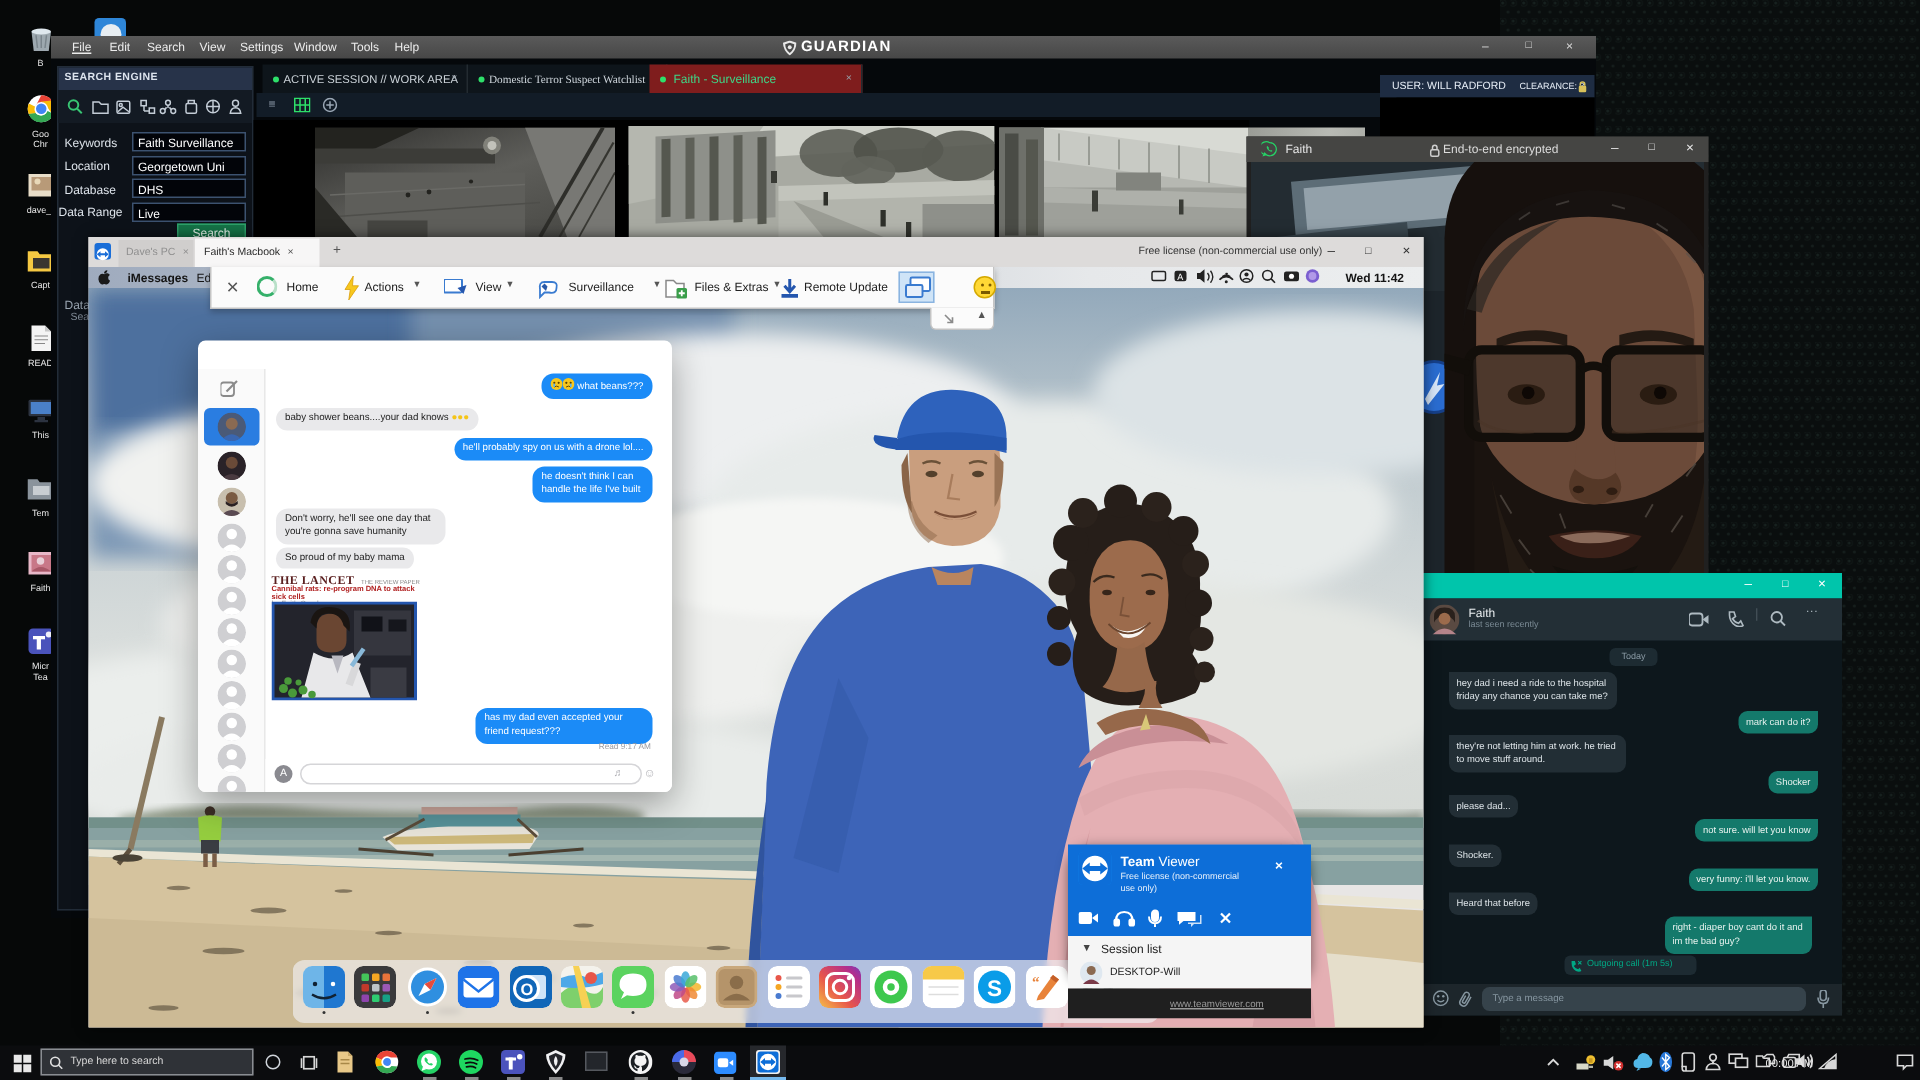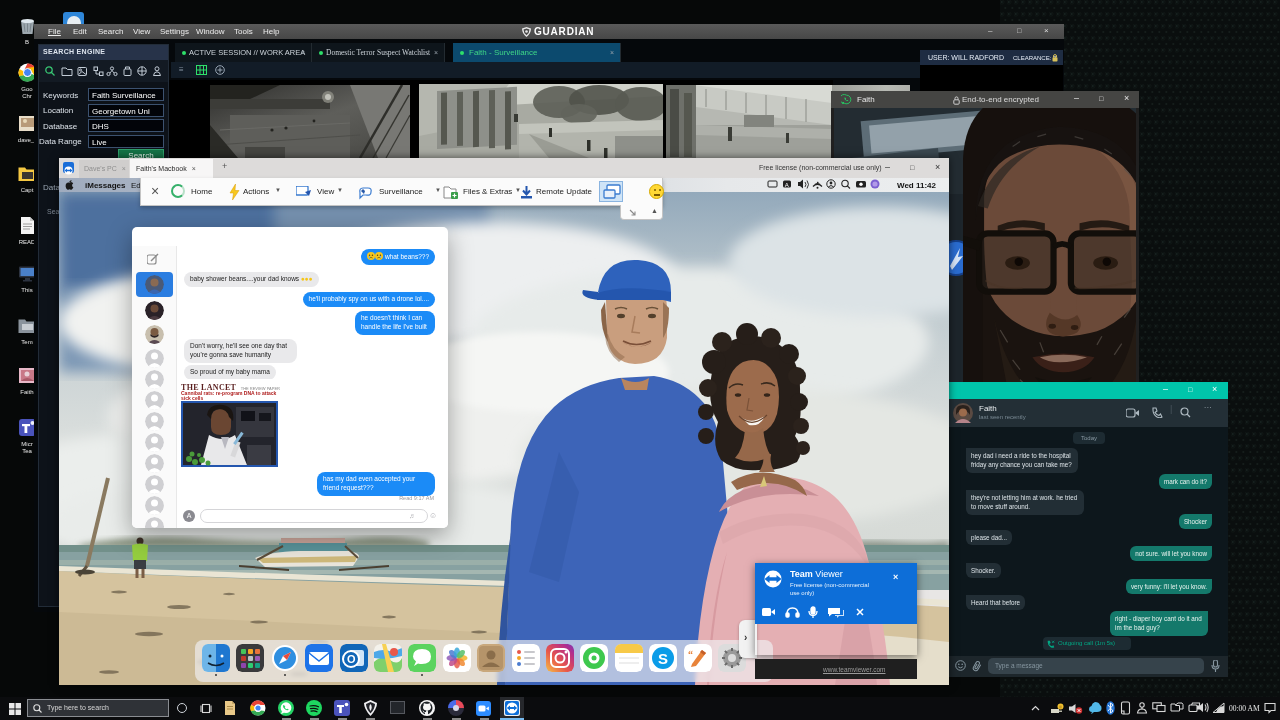--- a/index.html
+++ b/index.html
@@ -168,7 +168,7 @@
     <div id="gtabs" class="abs" style="left:137px;top:19px;width:892px;height:37px;">
       <div class="gtab" style="left:4px;width:137px;padding-left:14px;font-size:7.5px;"><i></i><span style="color:#cdd4da">ACTIVE SESSION // WORK AREA</span><b>×</b></div>
       <div class="gtab" style="left:141px;width:133px;padding-left:14px;font-size:7.5px;"><i></i><span style="color:#cdd4da;white-space:nowrap;font-family:Liberation Serif, serif;">Domestic Terror Suspect Watchlist</span><b>×</b></div>
-      <div class="gtab" style="left:282px;width:168px;background:#0c4a6e;padding-left:16px;"><i></i><span style="color:#3fd687">Faith - Surveillance</span><b>×</b></div>
+      <div class="gtab" style="left:262px;width:142px;background:#7f1d1d;padding-left:16px;"><i></i><span style="color:#3fd687">Faith - Surveillance</span><b>×</b></div>
 
       <div class="abs" style="left:0;top:19px;width:760px;height:16px;background:#121c27;">
         <span class="abs" style="left:8px;top:3px;color:#8a97a6;font-size:8px;">≡</span>

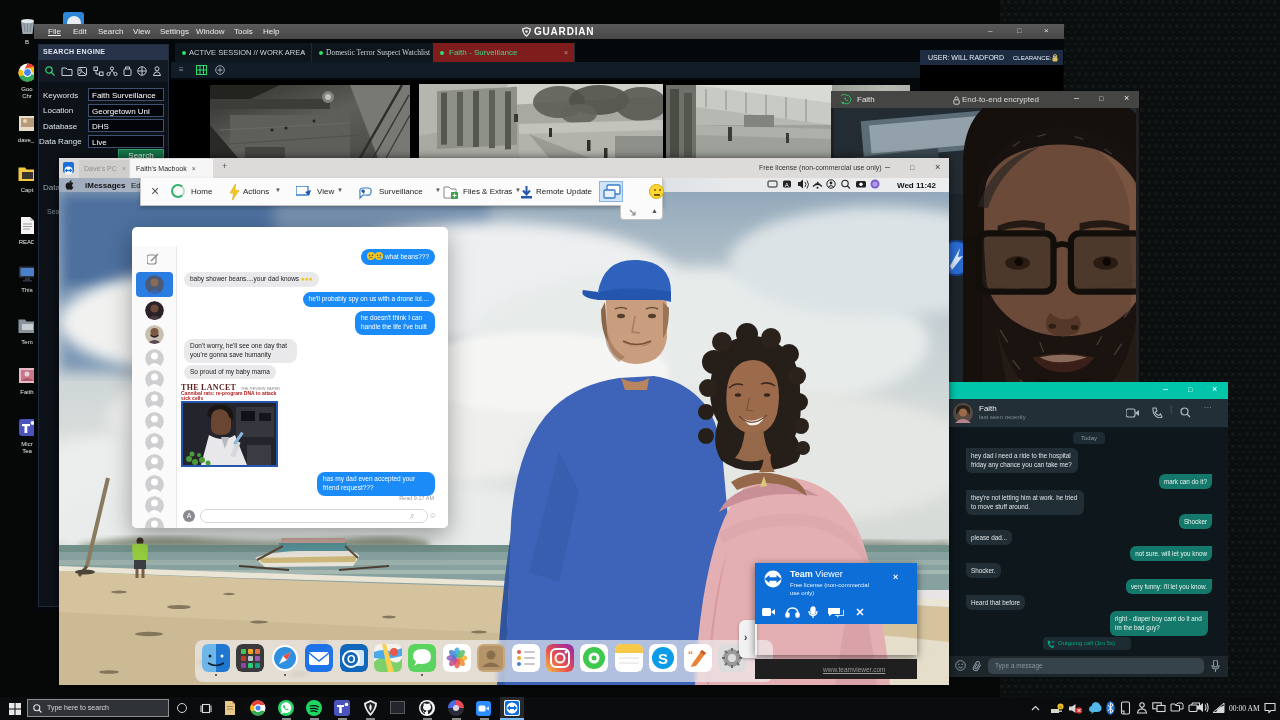--- a/index.html
+++ b/index.html
@@ -161,7 +161,7 @@
       <div class="abs slab" style="left:0;top:92px;">Data Range</div>
       <div class="abs sinp" style="top:90px;">Live</div>
       <div class="abs" style="left:79px;top:104px;width:46px;height:12px;background:#157347;border:1px solid #2da06a;color:#e8f5ec;font-size:8px;text-align:center;line-height:11px;">Search</div>
-      <div class="abs" style="left:4px;top:138px;color:#9aa5b1;font-size:8px;">Data</div>
+      <div class="abs" style="left:4px;top:154px;color:#9aa5b1;font-size:8px;">Data</div>
       <div class="abs" style="left:8px;top:163px;color:#7e8894;font-size:7px;">Search</div>
     </div>
 

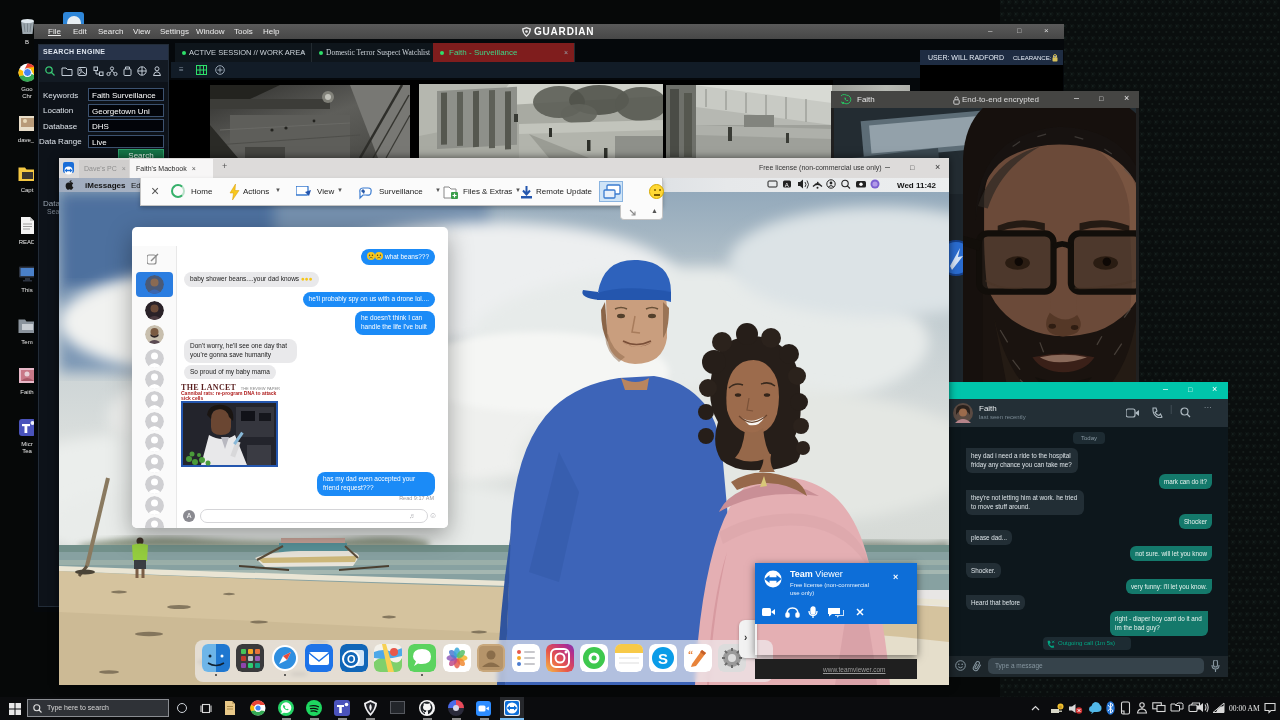--- a/index.html
+++ b/index.html
@@ -896,7 +896,7 @@
   <div class="abs" style="left:739px;top:620px;width:18px;height:38px;background:#f2f2f2;border-radius:6px 0 0 6px;box-shadow:0 1px 3px rgba(0,0,0,.3);">
     <span class="abs" style="left:5px;top:12px;color:#333;font-size:10px;font-weight:bold;">›</span>
   </div>
-  <div class="abs" id="tvpopup" style="left:755px;top:563px;width:162px;height:92px;box-shadow:0 2px 8px rgba(0,0,0,.5);">
+  <div class="abs" id="tvpopup" style="left:712px;top:563px;width:162px;height:92px;box-shadow:0 2px 8px rgba(0,0,0,.5);border-radius:15px;">
     <div class="abs" style="left:0;top:0;width:162px;height:61px;background:#0d6ed8;">
       <div class="abs" style="left:7px;top:5px;width:22px;height:22px;background:#1280e8;border-radius:3px;">
         <svg width="22" height="22" viewBox="0 0 22 22">

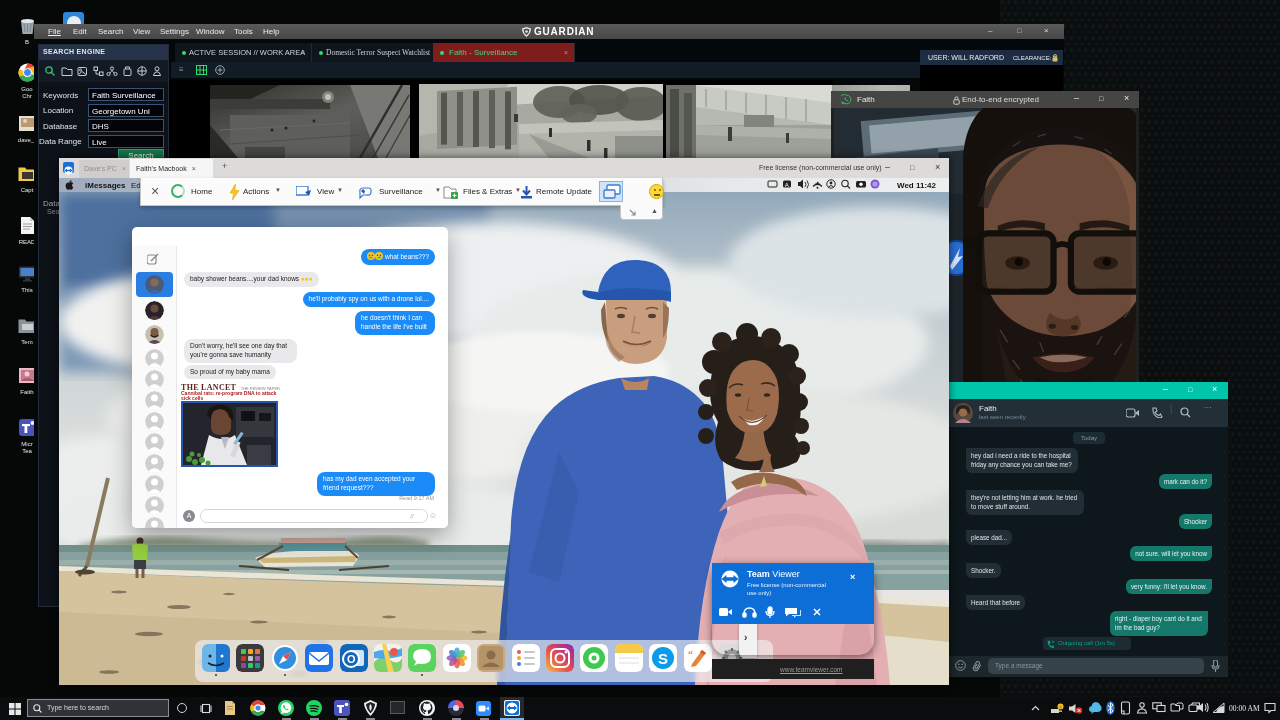--- a/index.html
+++ b/index.html
@@ -929,6 +929,16 @@
         <path d="M95 4 L101 10 M101 4 L95 10" stroke="#fff" stroke-width="1.5"></path>
       </svg>
     </div>
+    <div class="abs" style="left:0;top:61px;width:162px;height:35px;background:#f5f5f5;">
+      <span class="abs" style="left:9px;top:5px;color:#444;font-size:7px;">▼</span>
+      <span class="abs" style="left:22px;top:4px;color:#222;font-size:8px;">Session list</span>
+      <svg class="abs" style="left:8px;top:17px;width:15px;height:15px;" viewBox="0 0 15 15">
+          <circle cx="7.5" cy="7.5" r="7.5" fill="#dfe8f0"></circle>
+          <circle cx="7.5" cy="6" r="3" fill="#8a6a52"></circle>
+          <path d="M2 15 Q7.5 9 13 15 Z" fill="#7a3a48"></path>
+        </svg>
+      <span class="abs" style="left:28px;top:21px;color:#222;font-size:7px;">DESKTOP-Will</span>
+    </div>
     <div class="abs" style="left:0;top:96px;width:162px;height:20px;background:#1f1f1f;">
       <span class="abs" style="left:68px;top:7px;color:#9a9a9a;font-size:6.5px;text-decoration:underline;">www.teamviewer.com</span>
     </div>

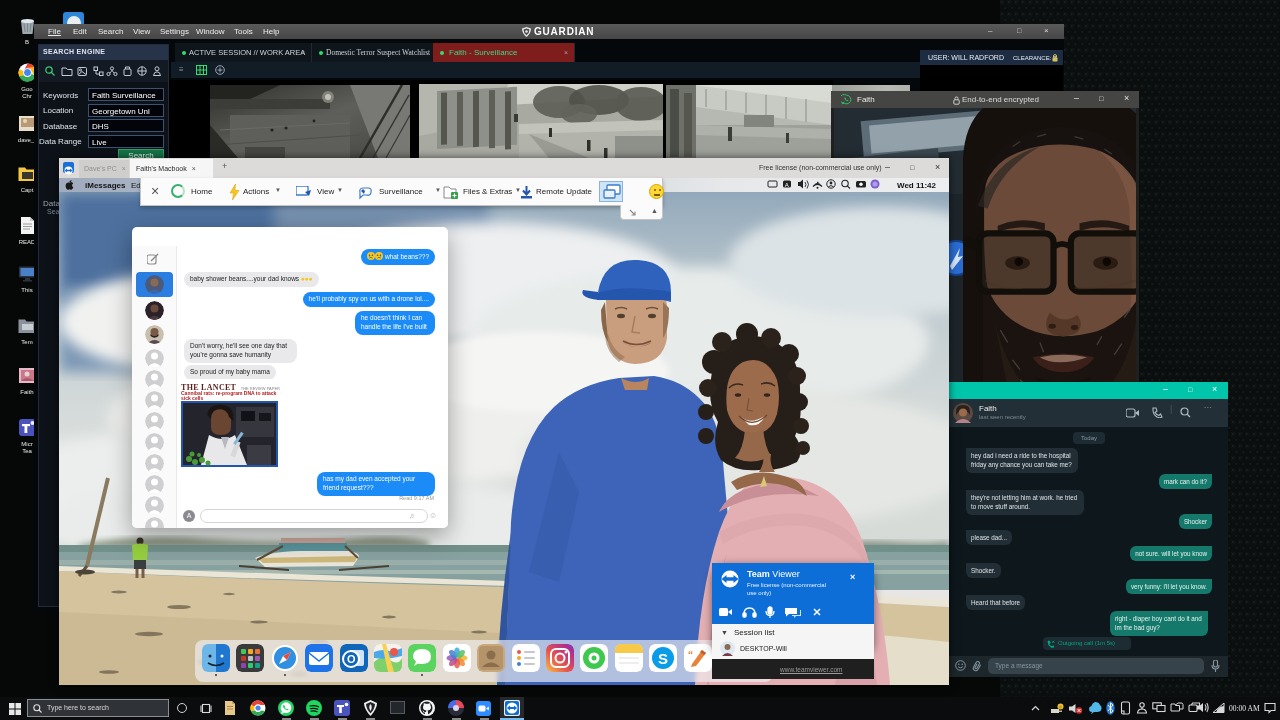--- a/index.html
+++ b/index.html
@@ -1084,7 +1084,7 @@
           <path d="M1 10.5 L12 10.5 L12 1 Z" fill="none" stroke="#d8d8d8" stroke-width="1"></path>
           <path d="M12 4 A9 9 0 0 0 4 10.5 L12 10.5 Z" fill="#d8d8d8"></path>
         </svg>
-    <span class="abs" style="left:1229px;top:7px;color:#e8e8e8;font-size:7.5px;font-family:Liberation Serif, serif;">00:00 AM</span>
+    <span class="abs" style="left:1177px;top:7px;color:#e8e8e8;font-size:7.5px;">00:00 AM</span>
     <svg class="abs" style="left:1264px;top:5px;width:12px;height:12px;" viewBox="0 0 12 12">
           <path d="M1 1.5 L11 1.5 L11 8.5 L7 8.5 L5 10.5 L5 8.5 L1 8.5 Z" fill="none" stroke="#d8d8d8" stroke-width="1.1"></path>
         </svg>

